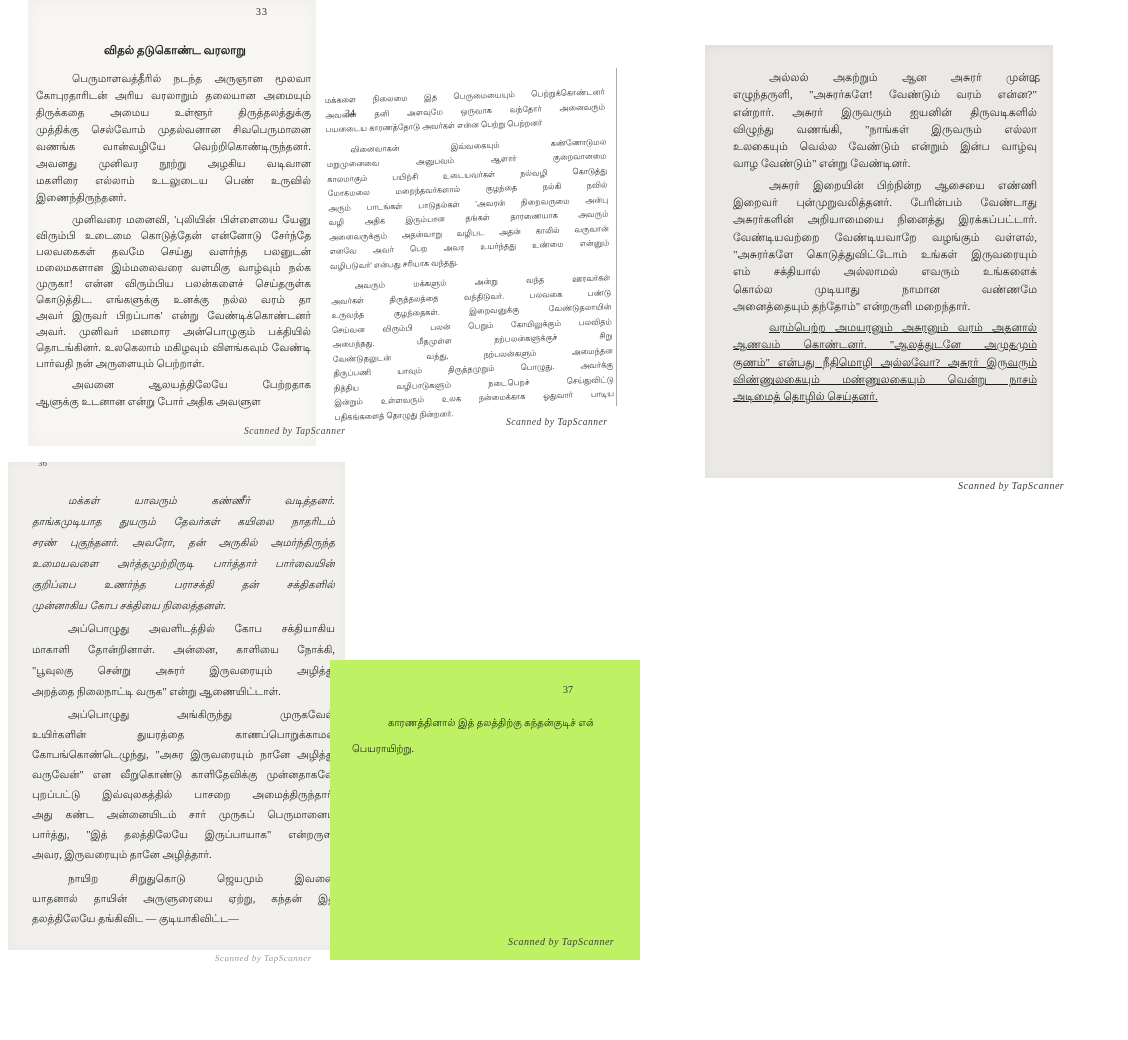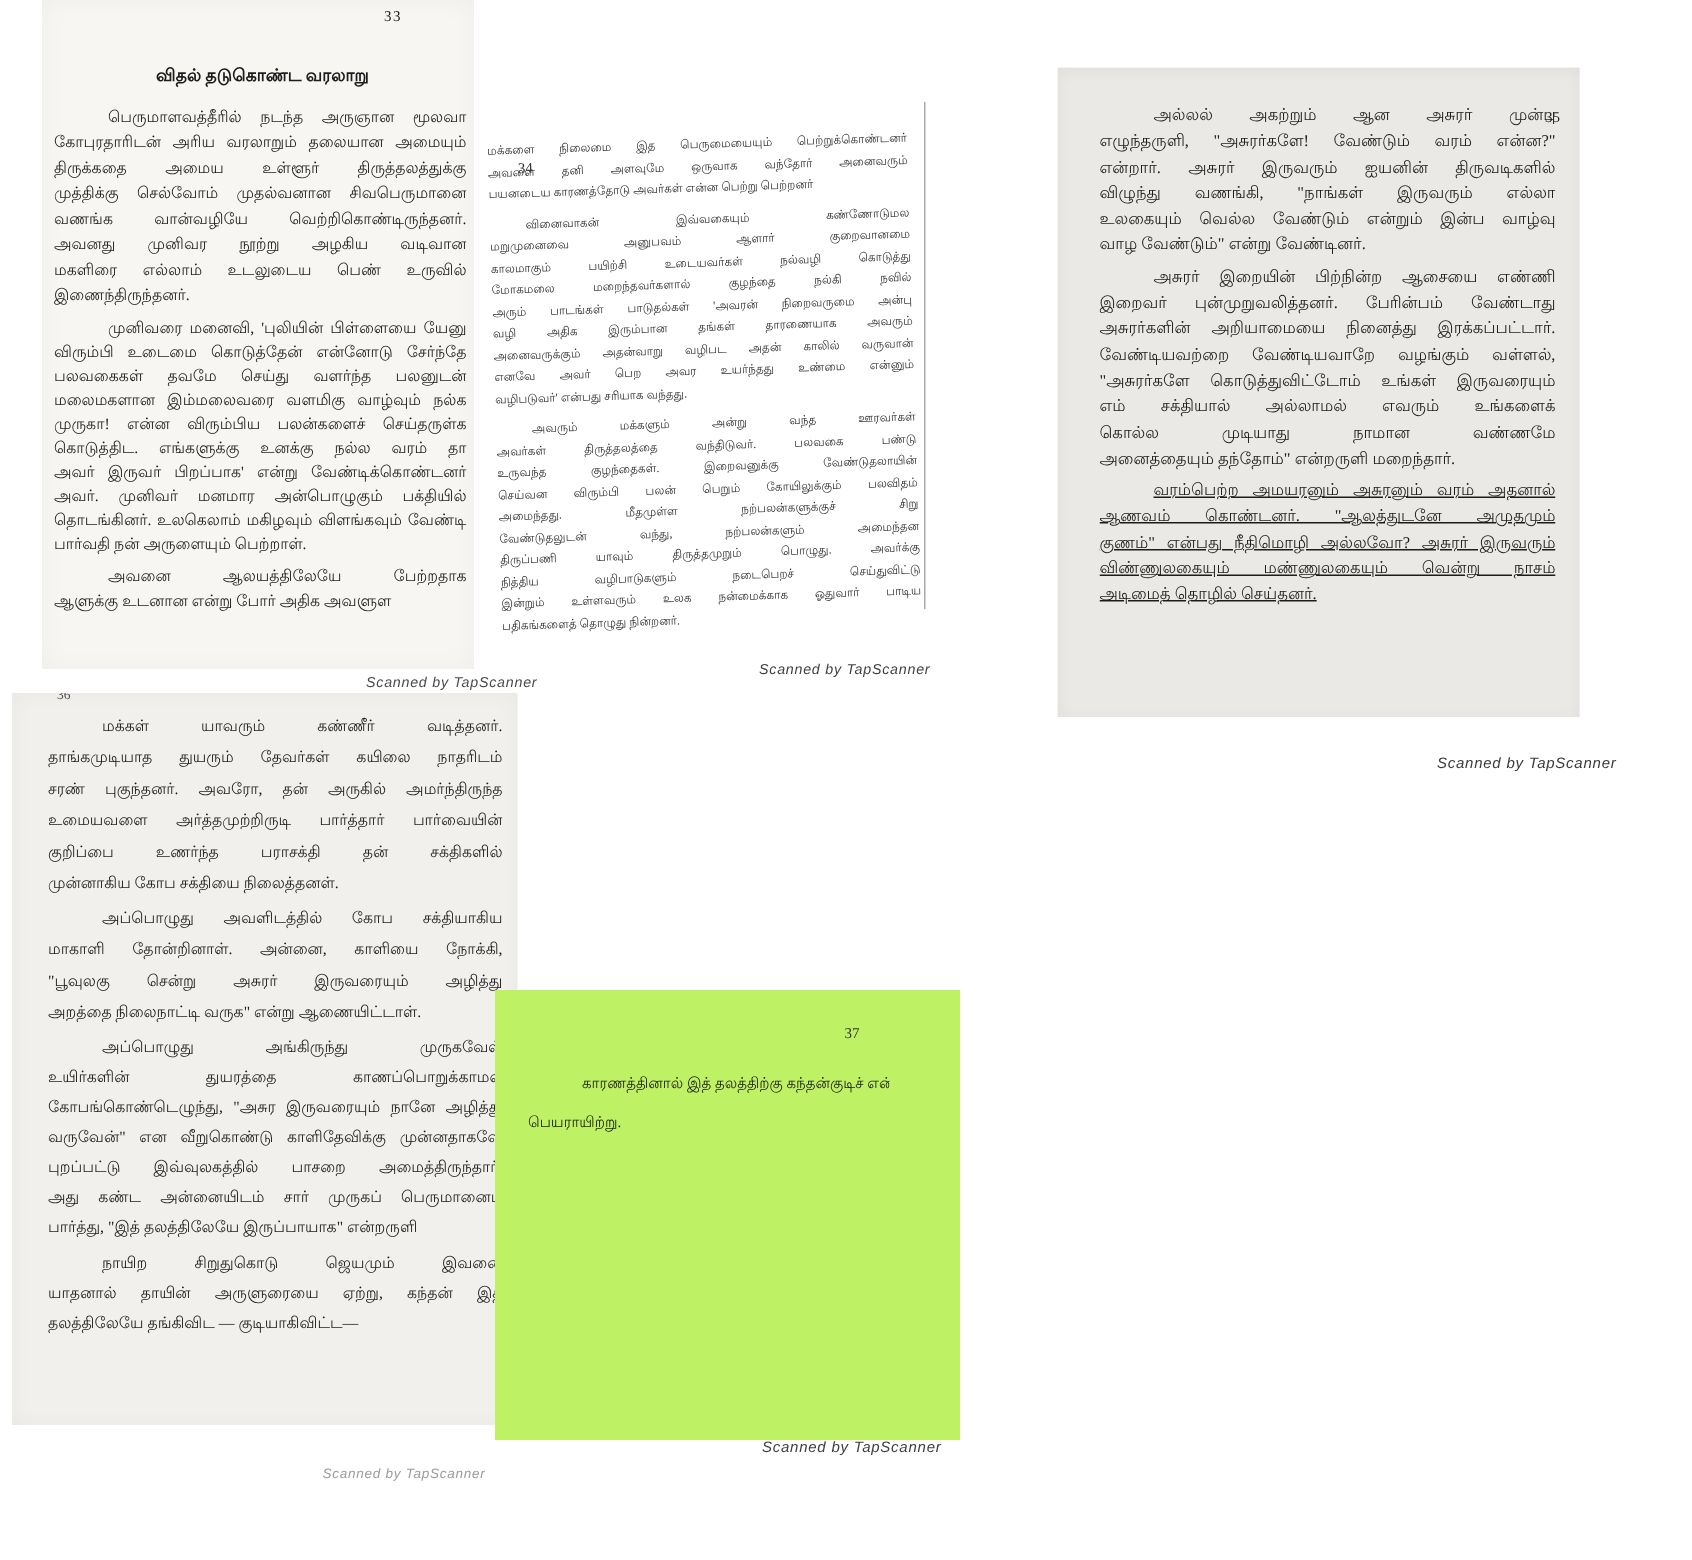--- a/index.html
+++ b/index.html
@@ -62,7 +62,7 @@
   .scan-b .p1 .tline:first-child{padding-left:0;}
   
   .wm{position:absolute;font-style:italic;font-size:9.5px;letter-spacing:0.5px;
-      font-family:Liberation Sans, sans-serif;margin-top:24px;}
+      font-family:Liberation Serif, serif;}
   .wm-a{left:244px;top:426px;color:#4a4a4a;}
   .wm-b{left:506px;top:417px;color:#3f3f3f;}
   .wm-c{left:958px;top:480px;color:#3a3a3a;font-size:10px;}

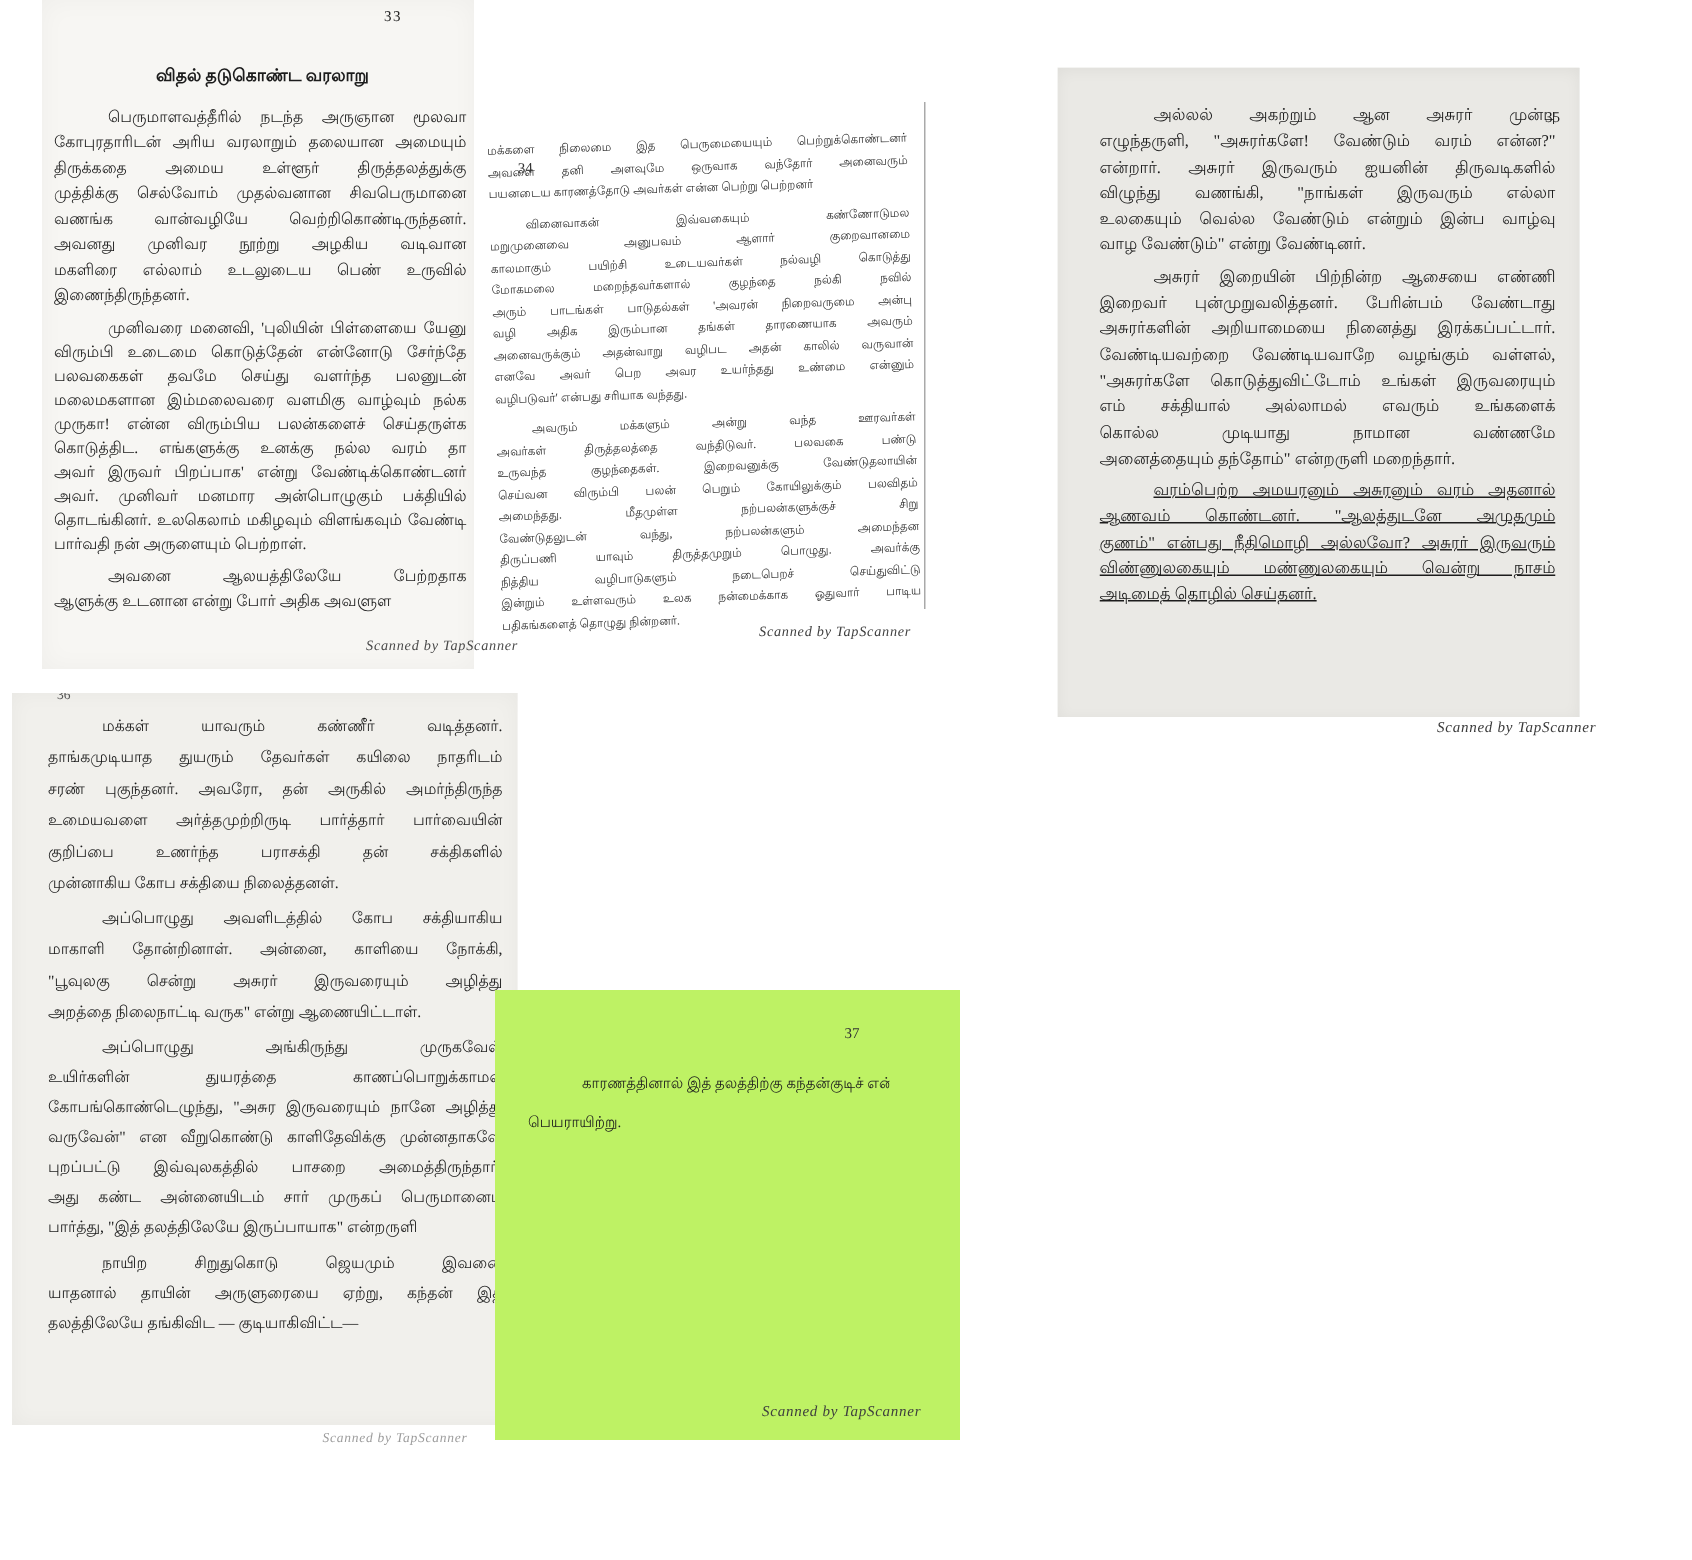--- a/index.html
+++ b/index.html
@@ -43,7 +43,7 @@
           box-shadow:inset 0 0 14px rgba(0,0,0,0.04);}
   .scan-d .pagenum{position:absolute;left:30px;top:-4px;font-size:9px;color:#555;}
   .scan-d .para{margin:0 10px 0 24px;font-size:10.5px;}
-  .scan-d .p1{margin-top:12px;}
+  .scan-d .p1{margin-top:28px;font-style:italic;}
   .scan-d .p1 .tline,.scan-d .p2 .tline{line-height:21px;height:21px;}
   .scan-d .p2{margin-top:2px;}
   .scan-d .p3{margin-top:3px;}

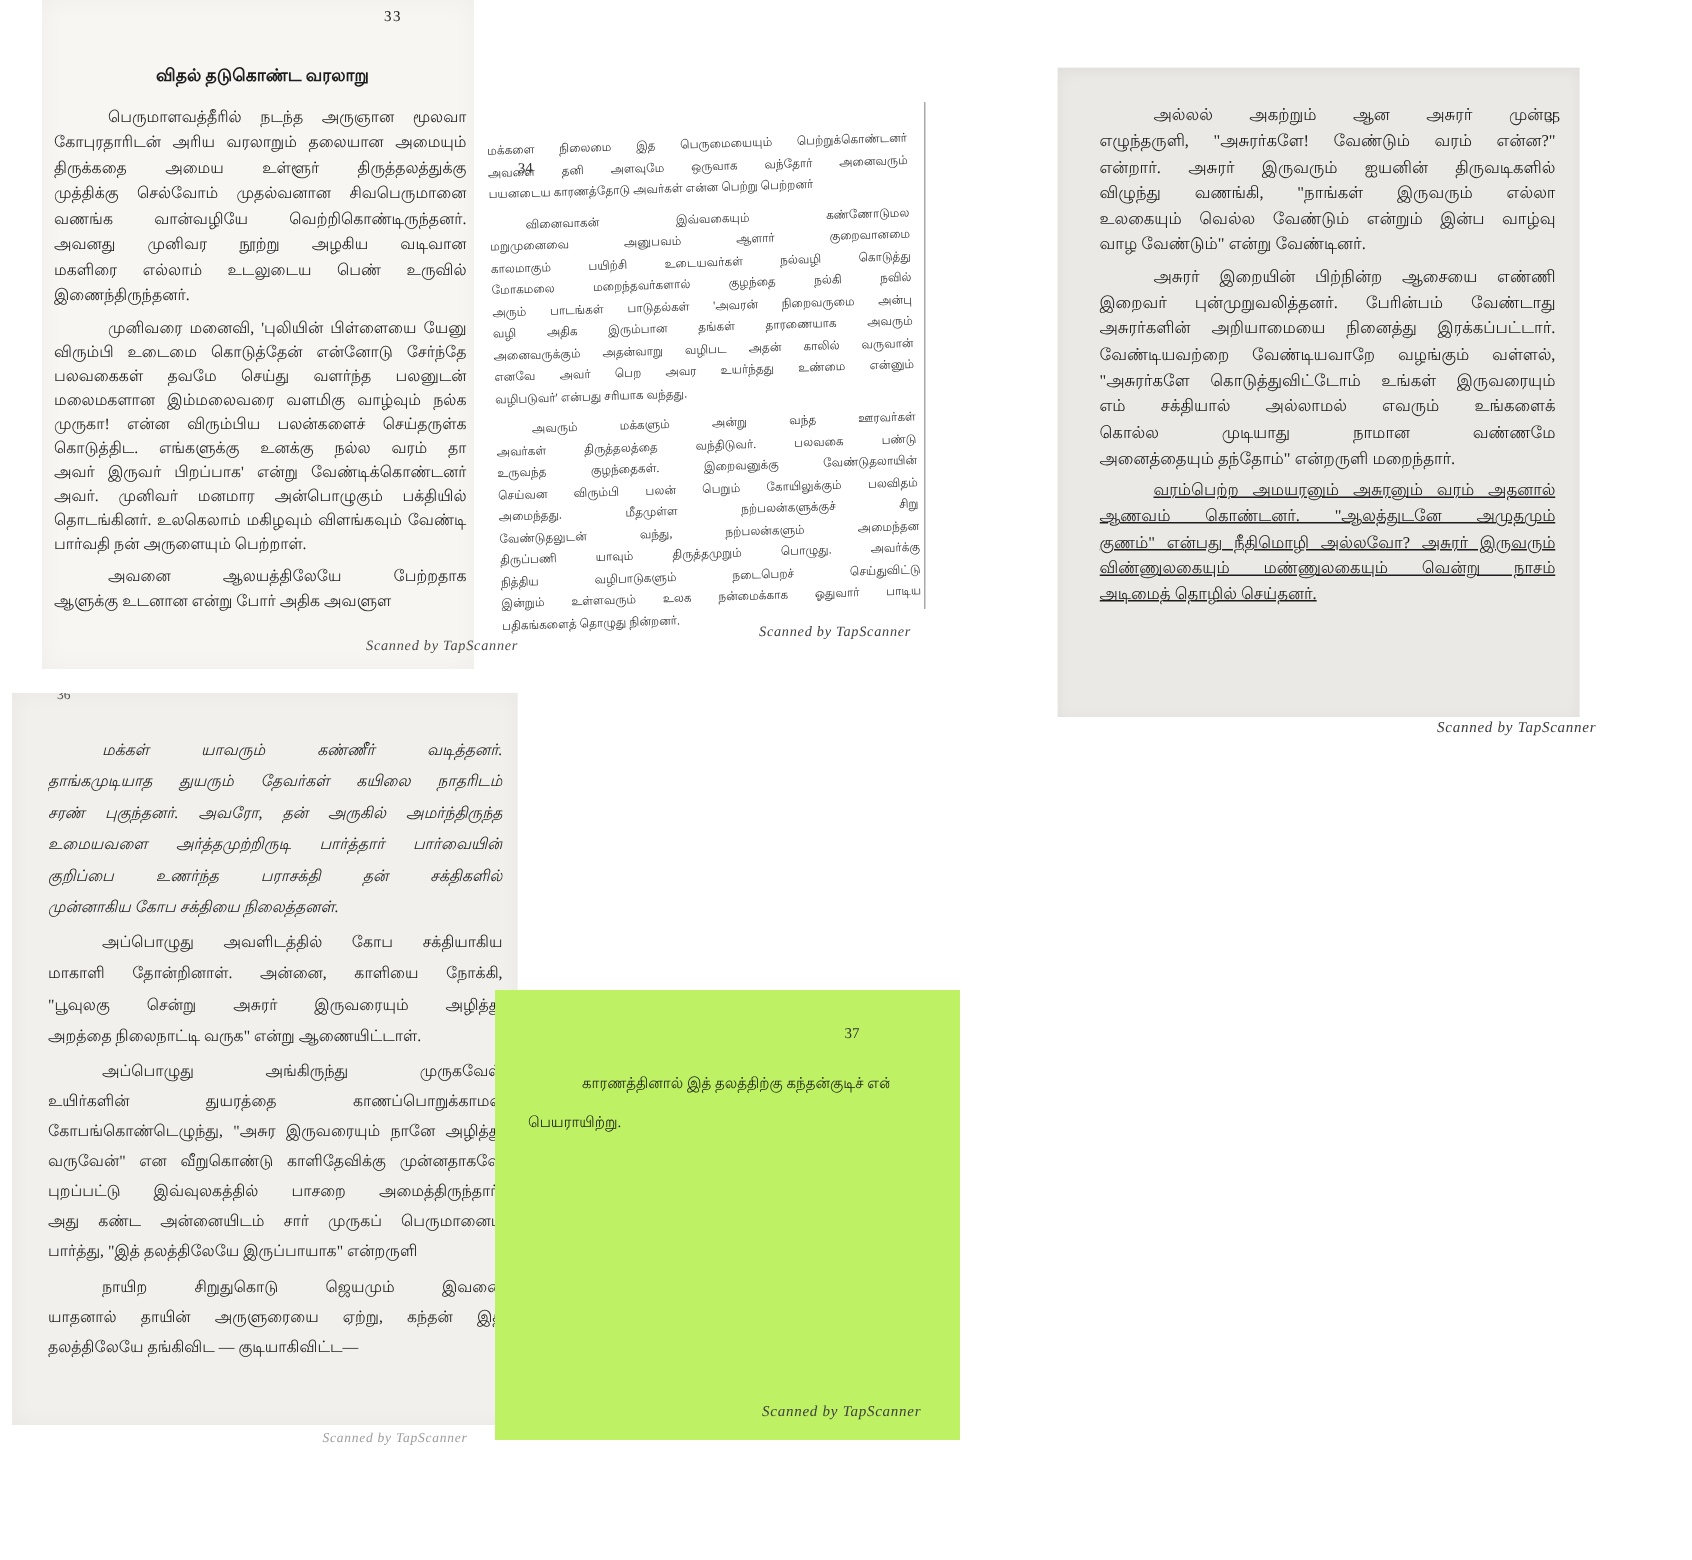--- a/index.html
+++ b/index.html
@@ -196,6 +196,7 @@
         <div class="tline">புறப்பட்டு இவ்வுலகத்தில் பாசறை அமைத்திருந்தார்.</div>
         <div class="tline">அது கண்ட அன்னையிடம் சார் முருகப் பெருமானைப்</div>
         <div class="tline">பார்த்து, "இத் தலத்திலேயே இருப்பாயாக" என்றருளி</div>
+        <div class="tline">அவர, இருவரையும் தானே அழித்தார்.</div>
       </div>
     <div class="para p4">
         <div class="tline">நாயிற சிறுதுகொடு ஜெயமும் இவனை</div>

